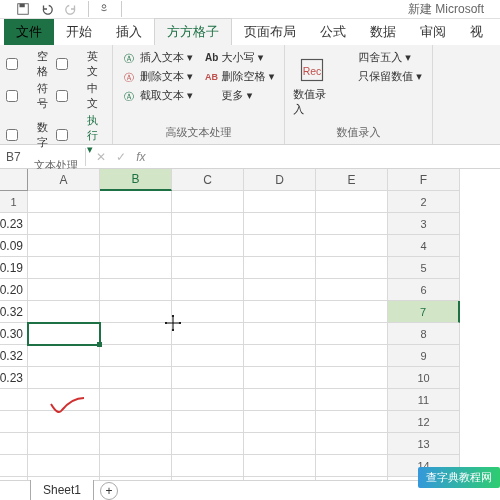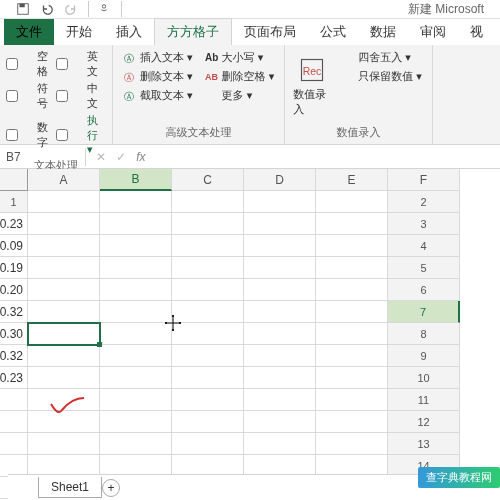--- a/index.html
+++ b/index.html
@@ -44,7 +44,7 @@
 .cell.active { outline: 2px solid #1e7145; outline-offset: -1px; position: relative; }
 .cell.active::after { content: ""; position: absolute; right: -3px; bottom: -3px; width: 5px; height: 5px; background: #1e7145; }
 
-.sheetbar { position: absolute; bottom: 0; left: 8px; right: 0; height: 26px; border-top: 1px solid #d4d4d4; background: #fff; display: flex; align-items: center; padding-left: 30px; gap: 0; font-size: 12px; }
+.sheetbar { position: absolute; bottom: 0; left: 0; right: 0; height: 20px; border-top: 1px solid #d4d4d4; background: #fff; display: flex; align-items: center; padding-left: 30px; gap: 6px; font-size: 12px; }
 .sheettab { padding: 3px 12px; border: 1px solid #aaa; border-top: none; background: #fff; }
 .addsheet { width: 18px; height: 18px; border: 1px solid #aaa; border-radius: 50%; display: flex; align-items: center; justify-content: center; }
 

